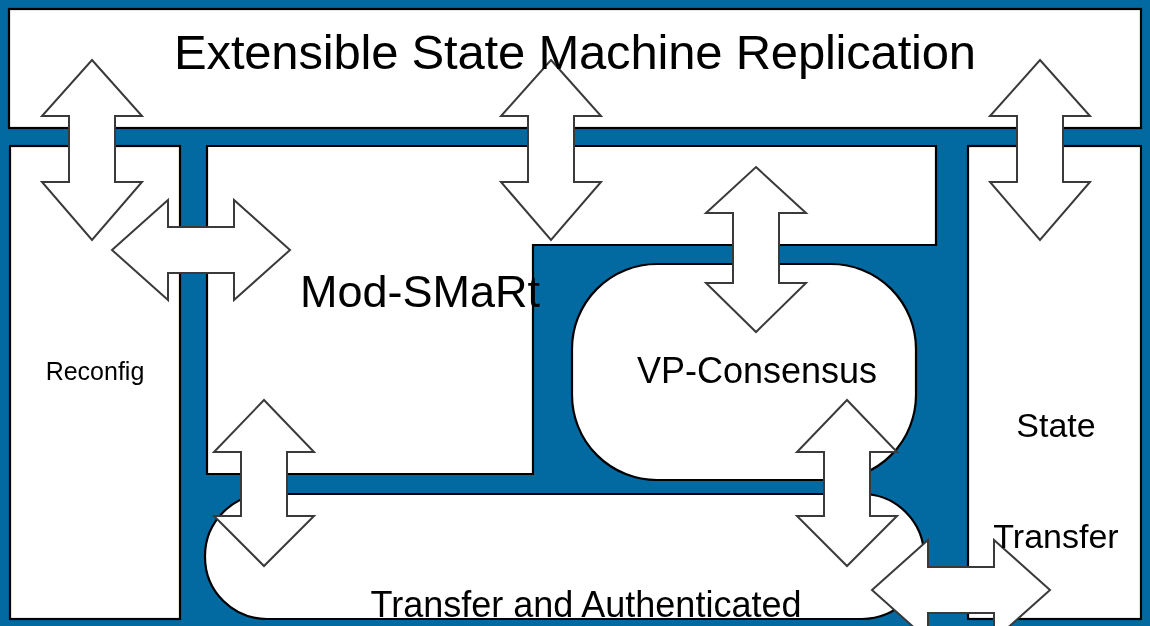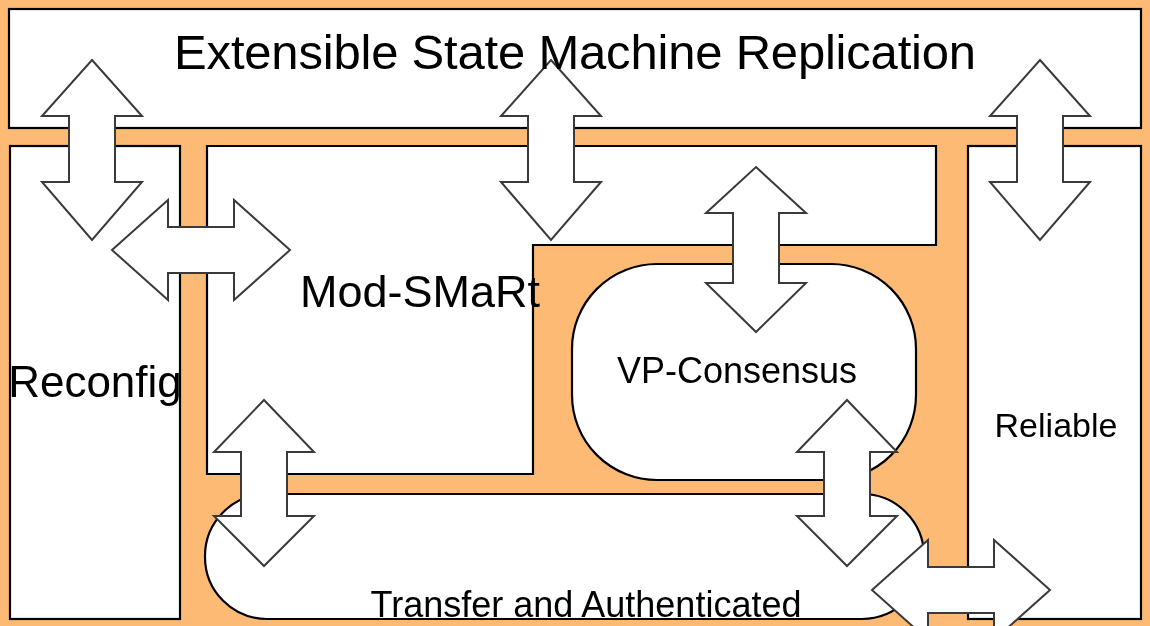--- a/index.html
+++ b/index.html
@@ -11,7 +11,7 @@
     position: relative;
     width: 1150px;
     height: 626px;
-    background: #fdba74;
+    background: #0369a1;
     font-family: "Liberation Sans", sans-serif;
     overflow: hidden;
   }

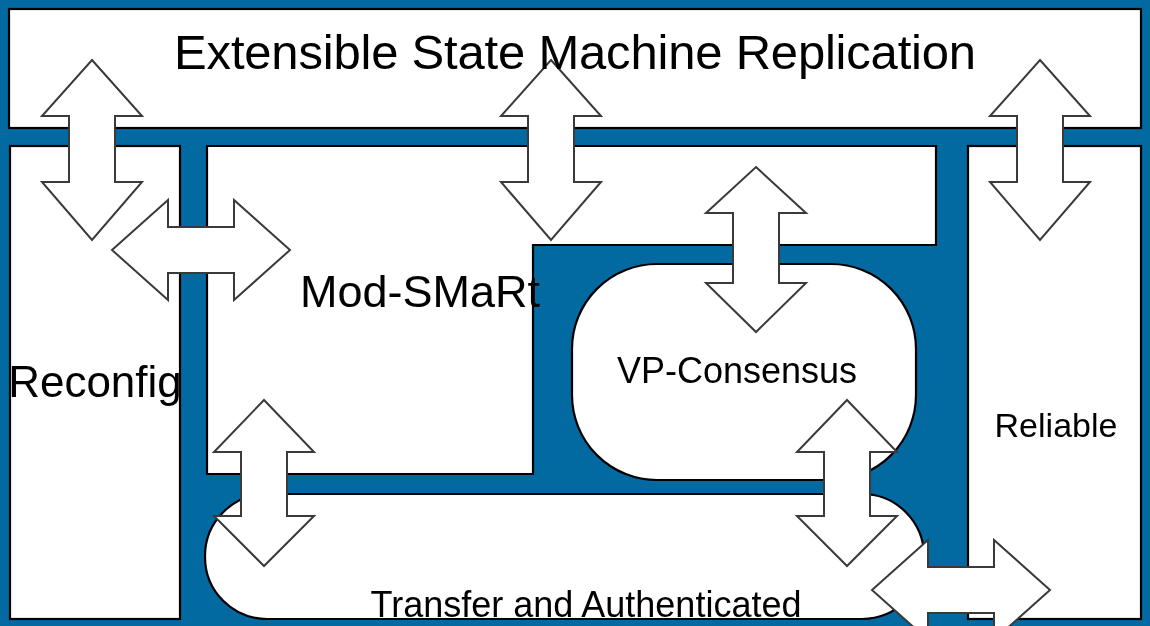--- a/index.html
+++ b/index.html
@@ -55,7 +55,7 @@
   }
   #label-reconfig {
     left: 6px; top: 358px; width: 178px;
-    font-size: 44px;
+    font-size: 25px;
   }
   #label-vpconsensus {
     left: 572px; top: 352px; width: 330px;

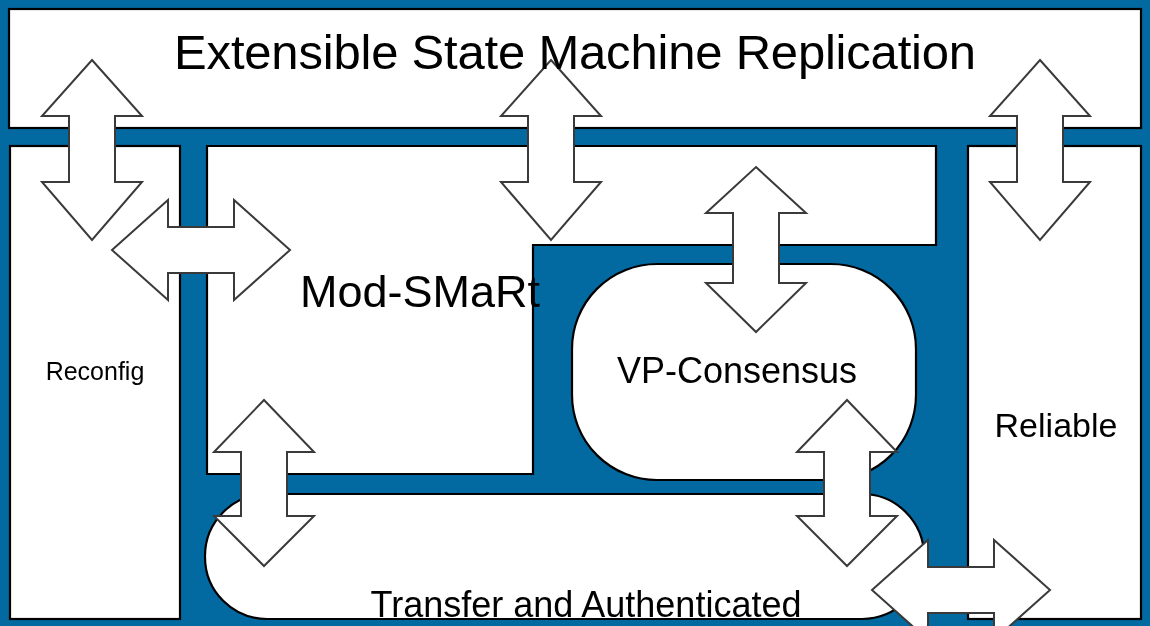--- a/index.html
+++ b/index.html
@@ -60,6 +60,7 @@
   #label-vpconsensus {
     left: 572px; top: 352px; width: 330px;
     font-size: 36px;
+    padding-left: 20px;
   }
   #label-statetransfer {
     left: 968px; top: 334px; width: 176px;

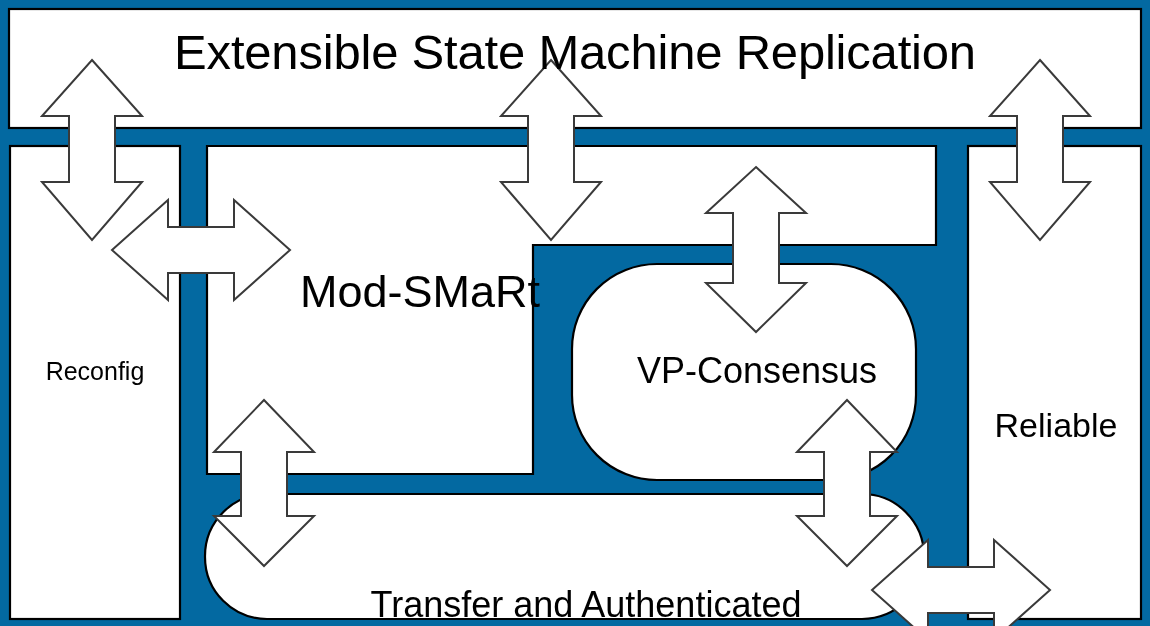--- a/index.html
+++ b/index.html
@@ -189,6 +189,7 @@
   <div class="lbl" id="label-vpconsensus">VP-Consensus</div>
 
   <div class="lbl" id="label-statetransfer">
+    <div>State</div>
     <div>Reliable</div>
   </div>
 

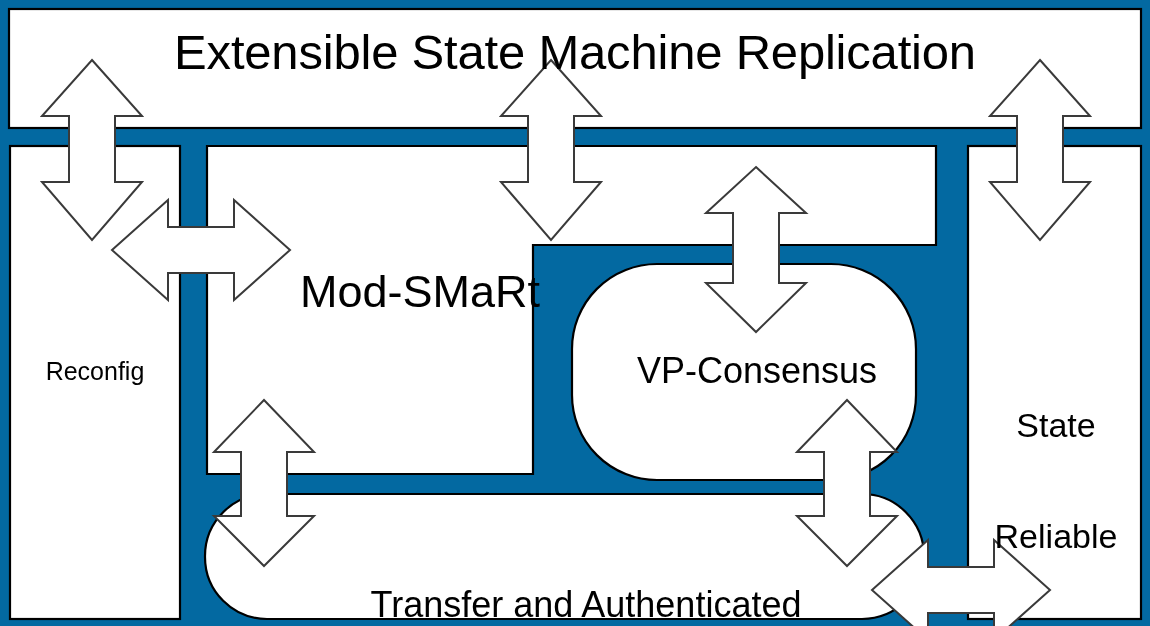--- a/index.html
+++ b/index.html
@@ -190,7 +190,7 @@
 
   <div class="lbl" id="label-statetransfer">
     <div>State</div>
-    <div>Reliable</div>
+    <div>Transfer</div>
   </div>
 
   <div class="lbl" id="label-channels">

